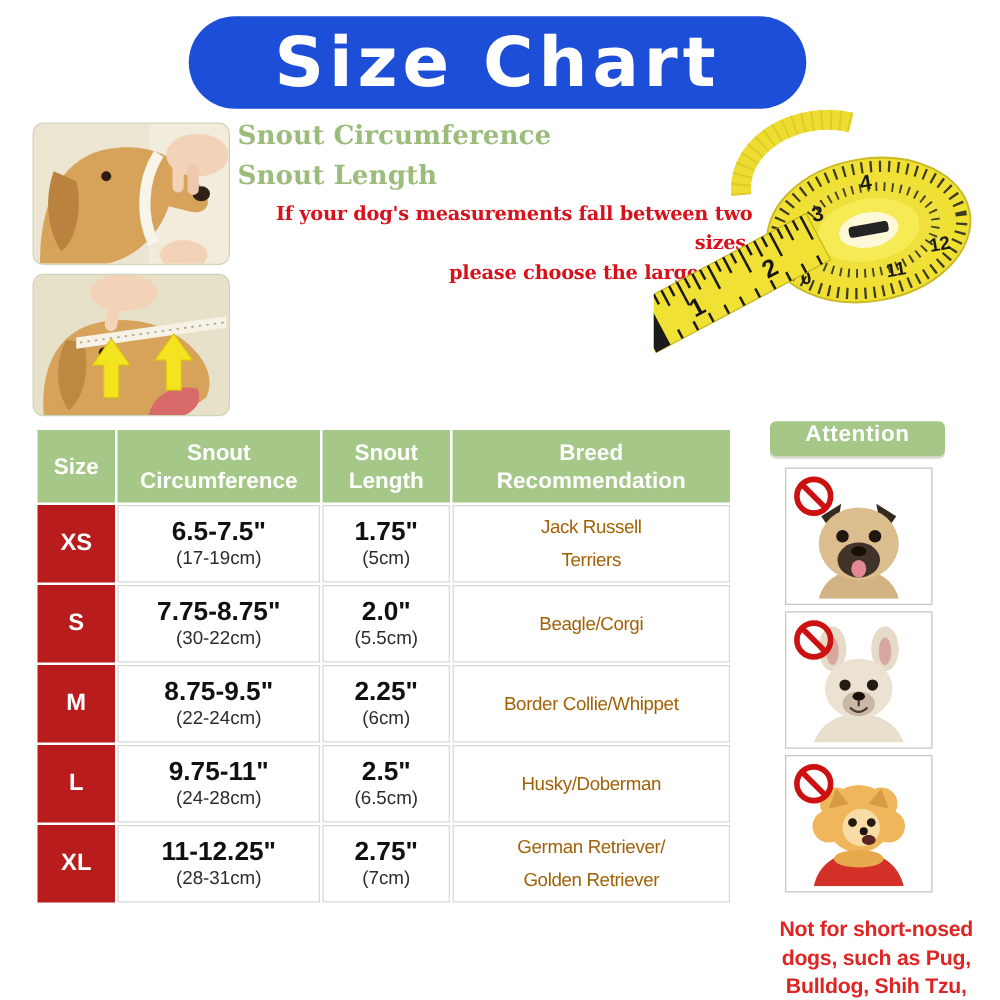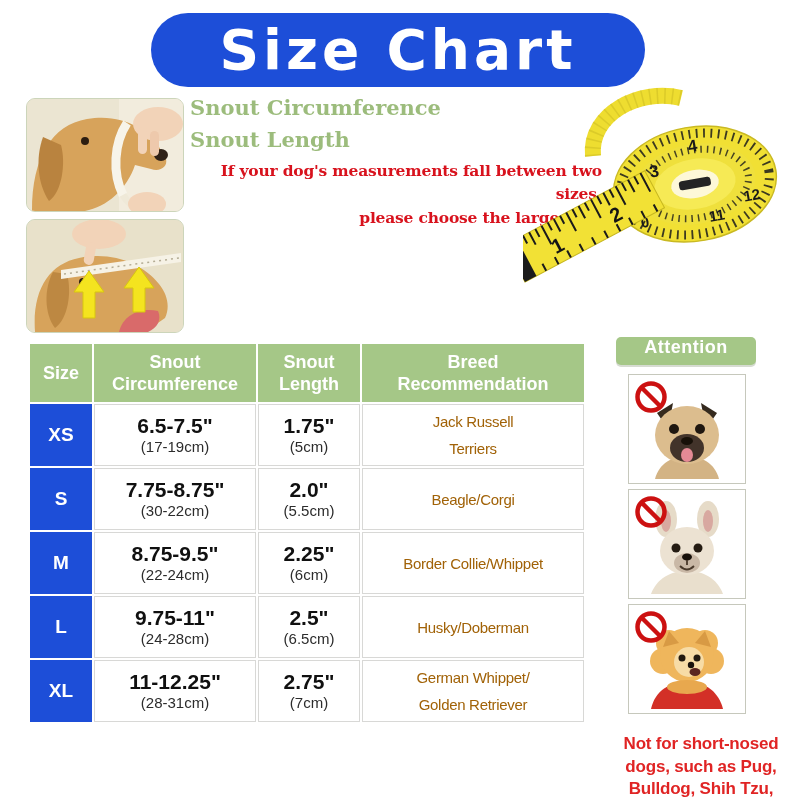--- a/index.html
+++ b/index.html
@@ -54,7 +54,7 @@
     vertical-align:middle;text-align:center;padding:0;
   }
   td.size-cell{
-    background:#1d4ed8;color:#ffffff;font-weight:bold;font-size:19px;
+    background:#b91c1c;color:#ffffff;font-weight:bold;font-size:19px;
     text-align:center;vertical-align:middle;padding:0;
   }
   td.data-cell{

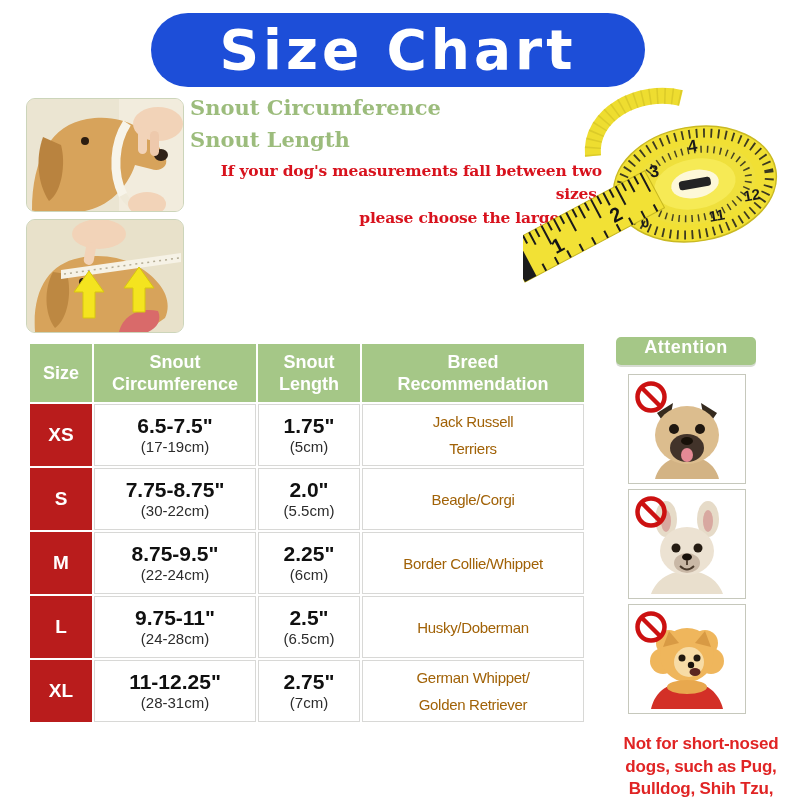--- a/index.html
+++ b/index.html
@@ -247,7 +247,7 @@
           <span class="in-val">2.75"</span>
           <span class="cm-val">(7cm)</span>
         </td>
-      <td class="data-cell"><span class="breed">German Whippet/
+      <td class="data-cell"><span class="breed">German Retriever/
 Golden Retriever</span></td>
     </tr>
   </tbody>

